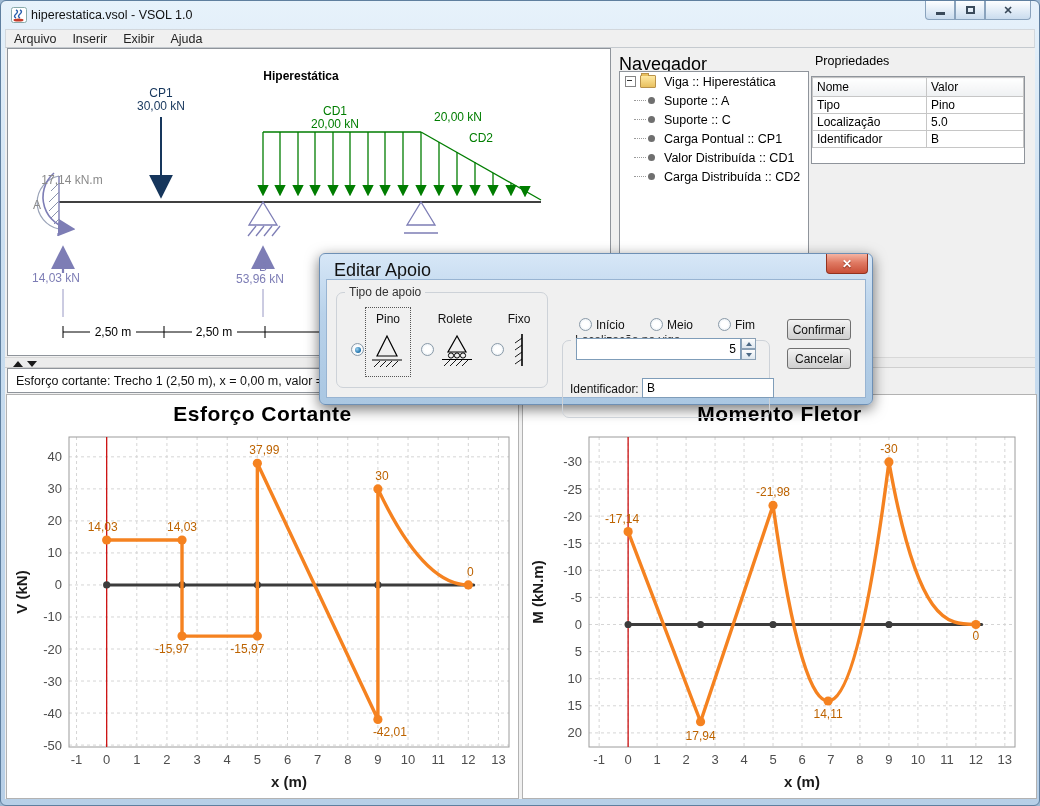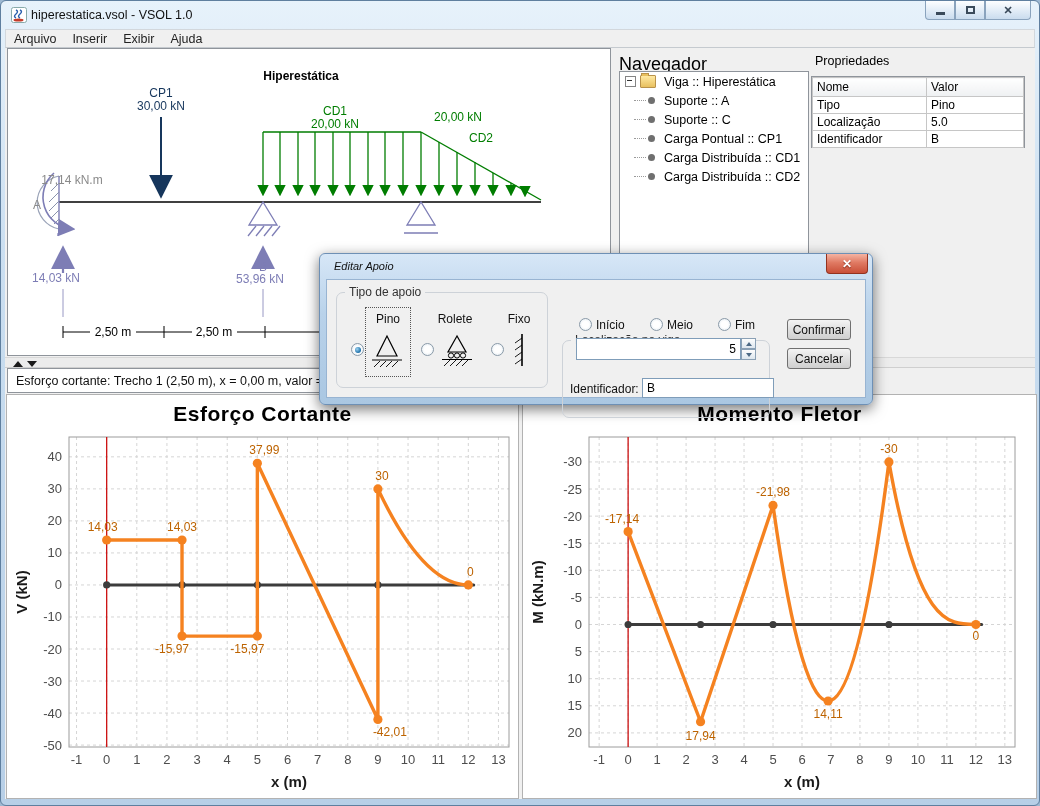--- a/index.html
+++ b/index.html
@@ -33,7 +33,7 @@
   #nav-title{position:absolute;left:614px;top:6px;font-size:18px;color:#000;}
   #tree-box{left:614px;top:23px;width:190px;height:283px;overflow:hidden;}
   #props-title{position:absolute;left:810px;top:6px;font-size:12.5px;color:#000;}
-  #props-box{left:806px;top:28px;width:214px;height:72px;}
+  #props-box{left:806px;top:28px;width:214px;height:88px;}
   
   .trow{height:19px;display:flex;align-items:center;font-size:12.5px;color:#000;white-space:nowrap;}
   .trow .indent{width:14px;}

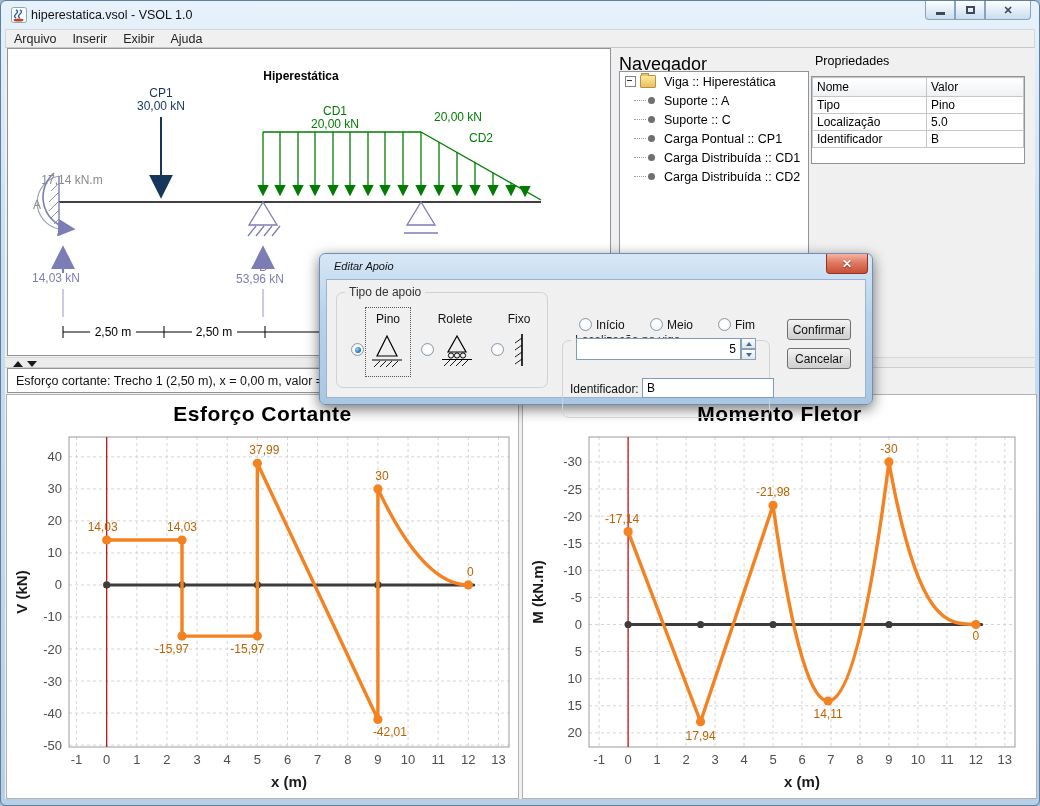--- a/index.html
+++ b/index.html
@@ -284,7 +284,7 @@
           <span class="indent"></span>
           <span class="dotted"></span>
           <span class="bullet"></span>
-          <span class="tlabel">Carga Distribuída :: CD1</span>
+          <span class="tlabel">Valor Distribuída :: CD1</span>
         </div>
       <div class="trow">
           <span class="indent"></span>

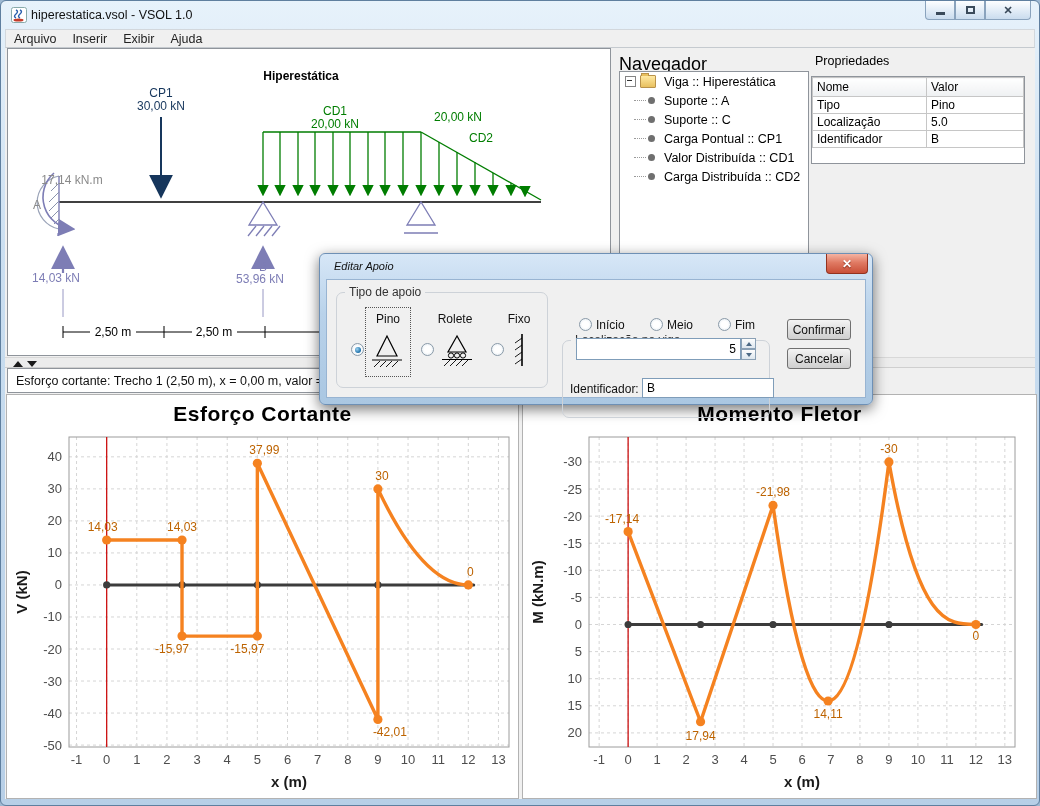--- a/index.html
+++ b/index.html
@@ -85,7 +85,7 @@
     background:linear-gradient(#d7e7f7,#b9d2ea 40%,#aac7e2);
     border:1px solid #6e90b5;border-radius:6px;
     box-shadow:0 4px 14px rgba(0,0,0,.55);box-sizing:border-box;}
-  #dlg-title{position:absolute;left:14px;top:6px;font-size:11px;color:#111;font-style:italic;}
+  #dlg-title{position:absolute;left:14px;top:6px;font-size:18px;color:#111;}
   #dlg-close{position:absolute;left:506px;top:0;width:42px;height:20px;
     background:linear-gradient(#f5b3a2,#e07a63 45%,#c94f38);
     border:1px solid #93321f;border-top:none;border-radius:0 0 4px 4px;

